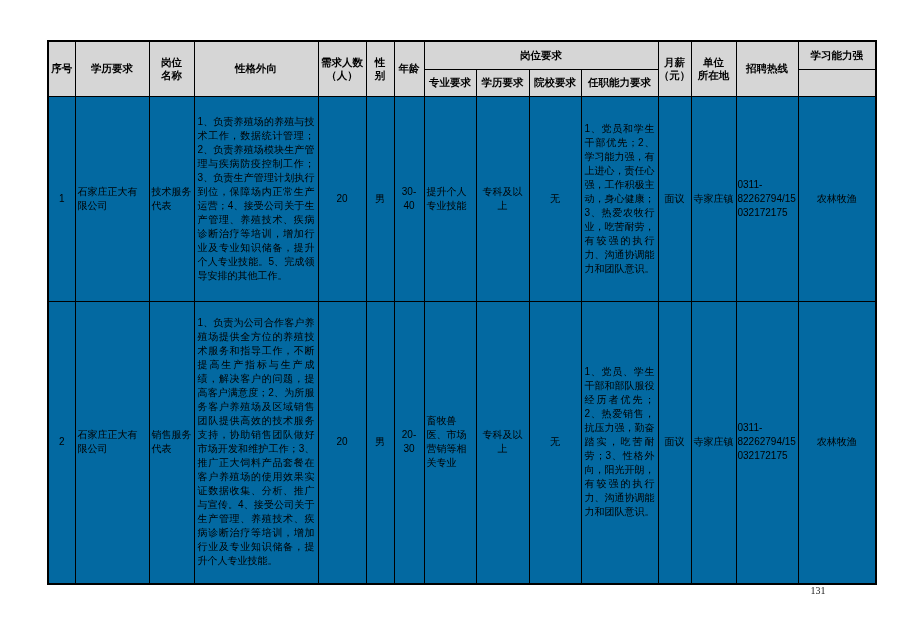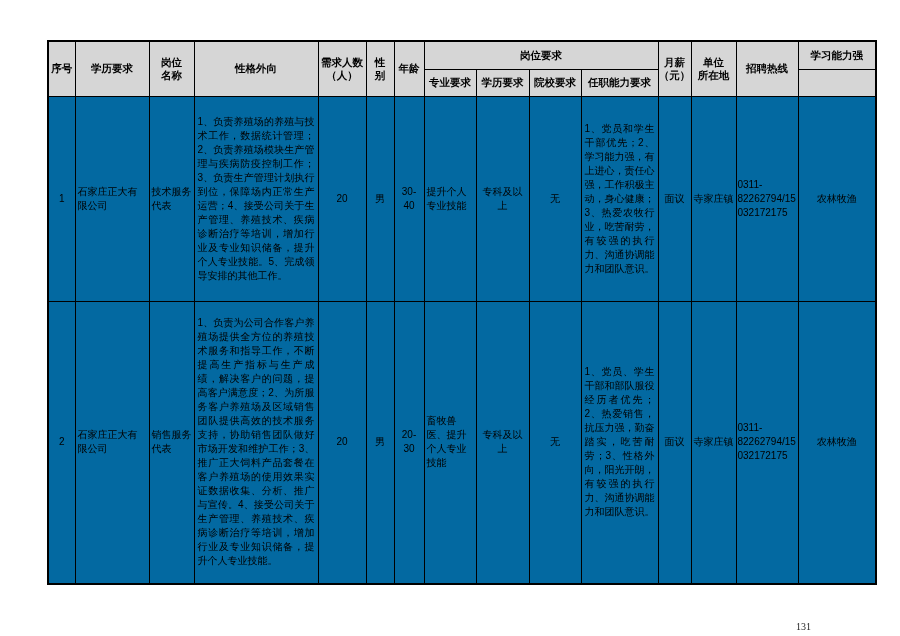--- a/index.html
+++ b/index.html
@@ -148,7 +148,7 @@
         <td>20</td>
         <td>男</td>
         <td>20-30</td>
-        <td class="t-left">畜牧兽医、提升个人专业技能</td>
+        <td class="t-left">畜牧兽医、市场营销等相关专业</td>
         <td>专科及以上</td>
         <td>无</td>
         <td class="t-just">1、党员、学生干部和部队服役经历者优先；2、热爱销售，抗压力强，勤奋踏实，吃苦耐劳；3、性格外向，阳光开朗，有较强的执行力、沟通协调能力和团队意识。</td>

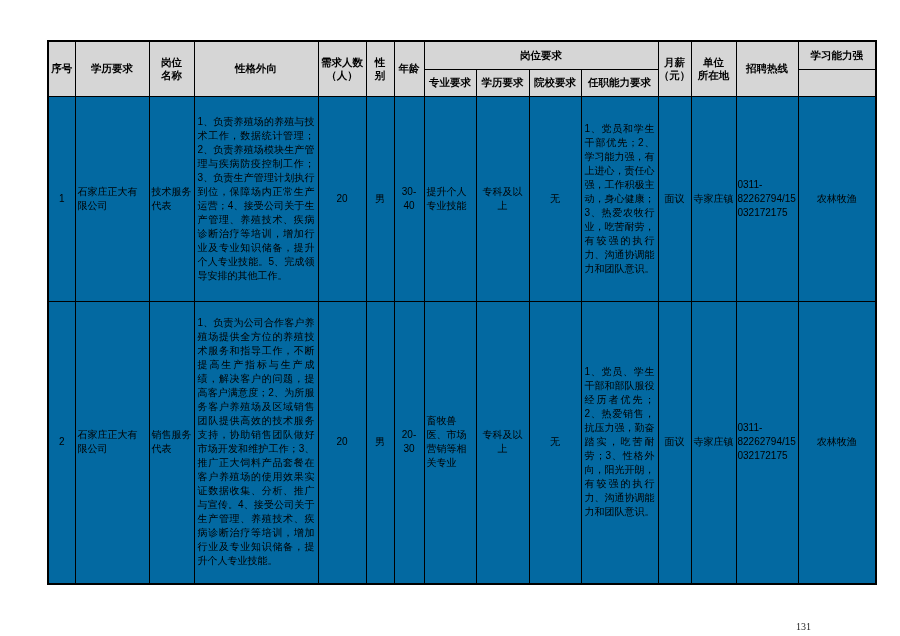--- a/index.html
+++ b/index.html
@@ -65,11 +65,10 @@
     left: 796px;
     top: 585px;
     width: 44px;
-    text-align: left;
+    text-align: center;
     font-family: "Liberation Serif", "DejaVu Serif", serif;
     font-size: 10px;
     color: #222;
-    margin-top: 36px;
   }
 </style>
 </head>

